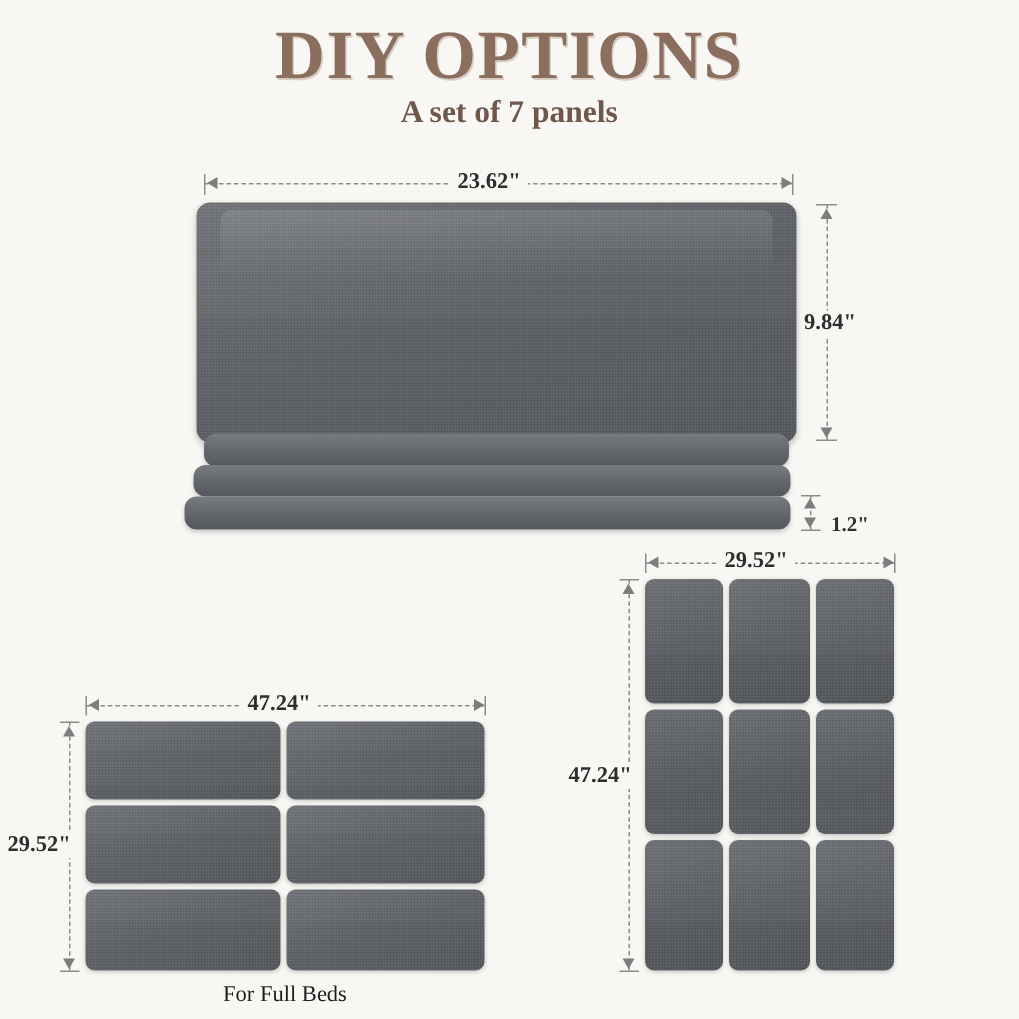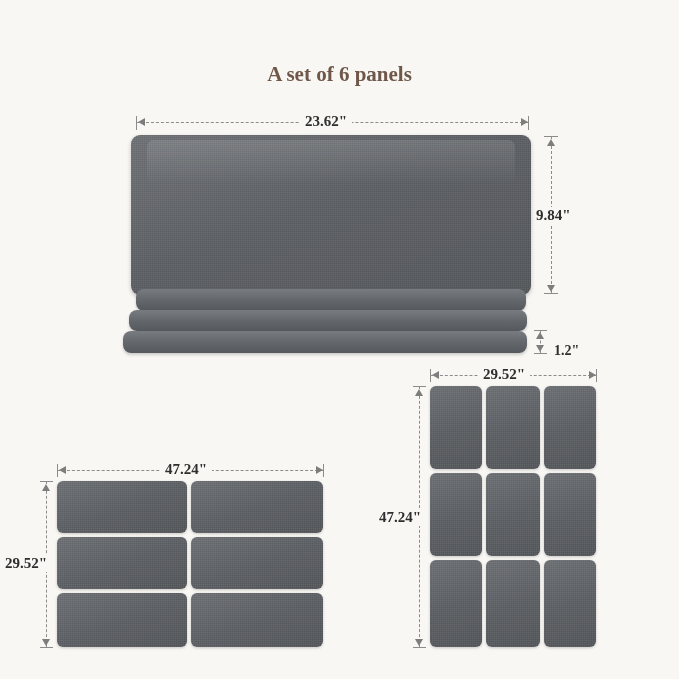--- a/index.html
+++ b/index.html
@@ -178,6 +178,7 @@
 
 <div class="stage">
 
+  <div id="title">DIY OPTIONS</div>
   <div id="subtitle">A set of 6 panels</div>
 
   <div class="dim-line" style="left:136px; top:122px; width:392px;"></div>

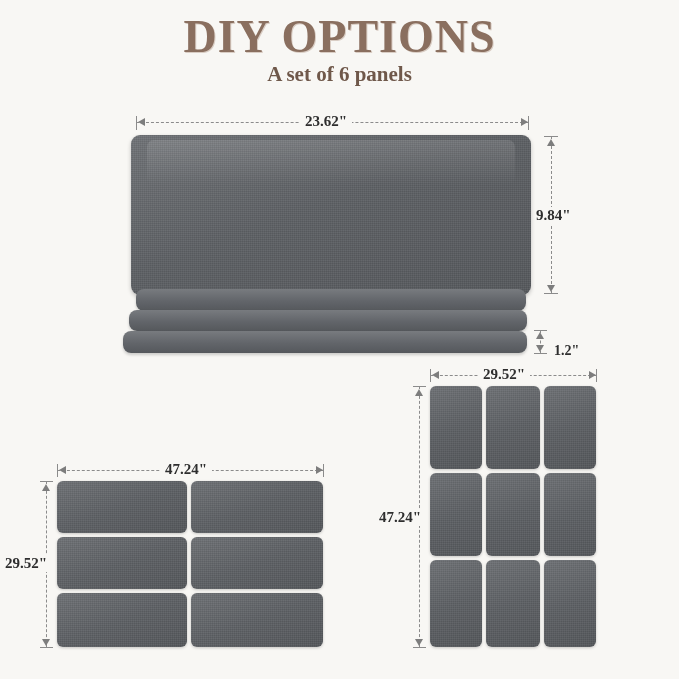--- a/index.html
+++ b/index.html
@@ -179,7 +179,7 @@
 <div class="stage">
 
   <div id="title">DIY OPTIONS</div>
-  <div id="subtitle">A set of 6 panels</div>
+  <div id="subtitle">A set of 7 panels</div>
 
   <div class="dim-line" style="left:136px; top:122px; width:392px;"></div>
   <div class="tick-v" style="left:136px; top:116px; height:14px;"></div>

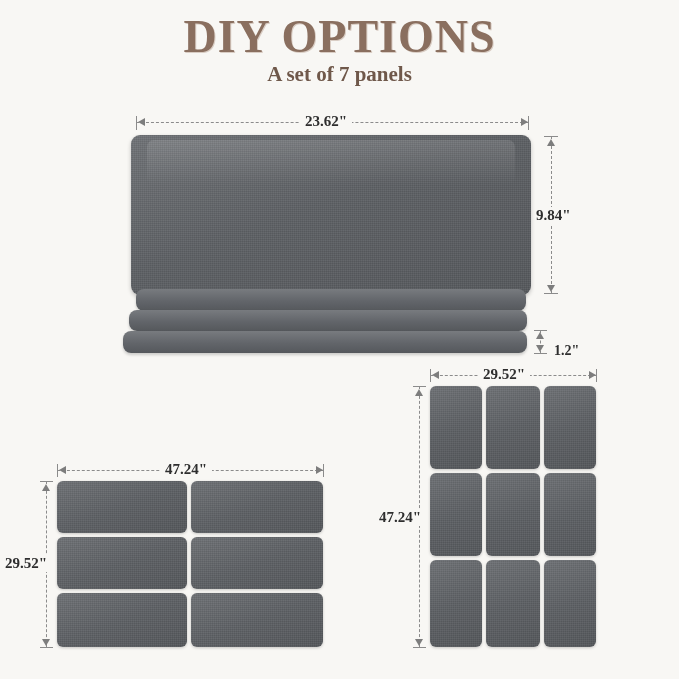--- a/index.html
+++ b/index.html
@@ -231,6 +231,7 @@
     <div class="cell" style="left:0px;   top:112px; width:130px; height:54px;"></div>
     <div class="cell" style="left:134px; top:112px; width:132px; height:54px;"></div>
   </div>
+  <div class="caption" id="caption-left">For Full Beds</div>
 
   <div class="dim-line" style="left:430px; top:375px; width:166px;"></div>
   <div class="tick-v" style="left:430px; top:369px; height:13px;"></div>

